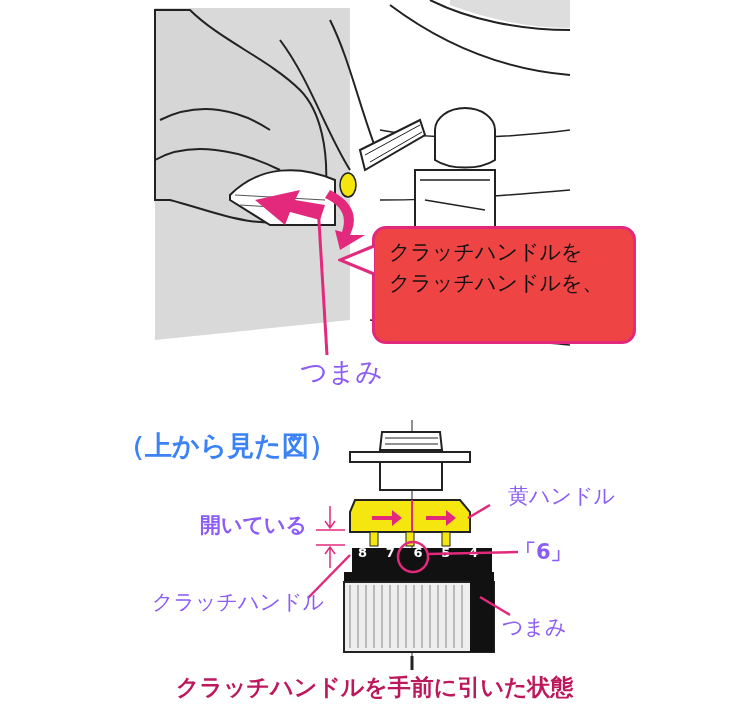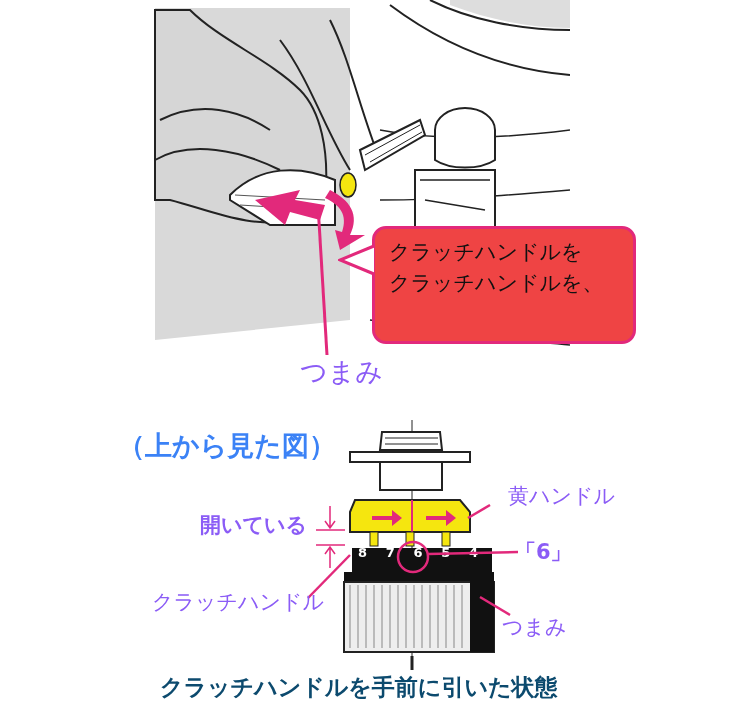--- a/index.html
+++ b/index.html
@@ -11,7 +11,7 @@
   .pink{color:#8b5cf6;}
   .lbl{font-size:21px;white-space:nowrap;}
   .title2{left:118px;top:428px;font-size:27px;font-weight:bold;color:#3b82f6;text-align:center;}
-  .bottom-cap{left:160px;top:672px;font-size:23px;font-weight:bold;color:#0c4a6e;white-space:nowrap;}
+  .bottom-cap{left:176px;top:672px;font-size:23px;font-weight:bold;color:#be185d;white-space:nowrap;}
 </style>
 </head>
 <body>

